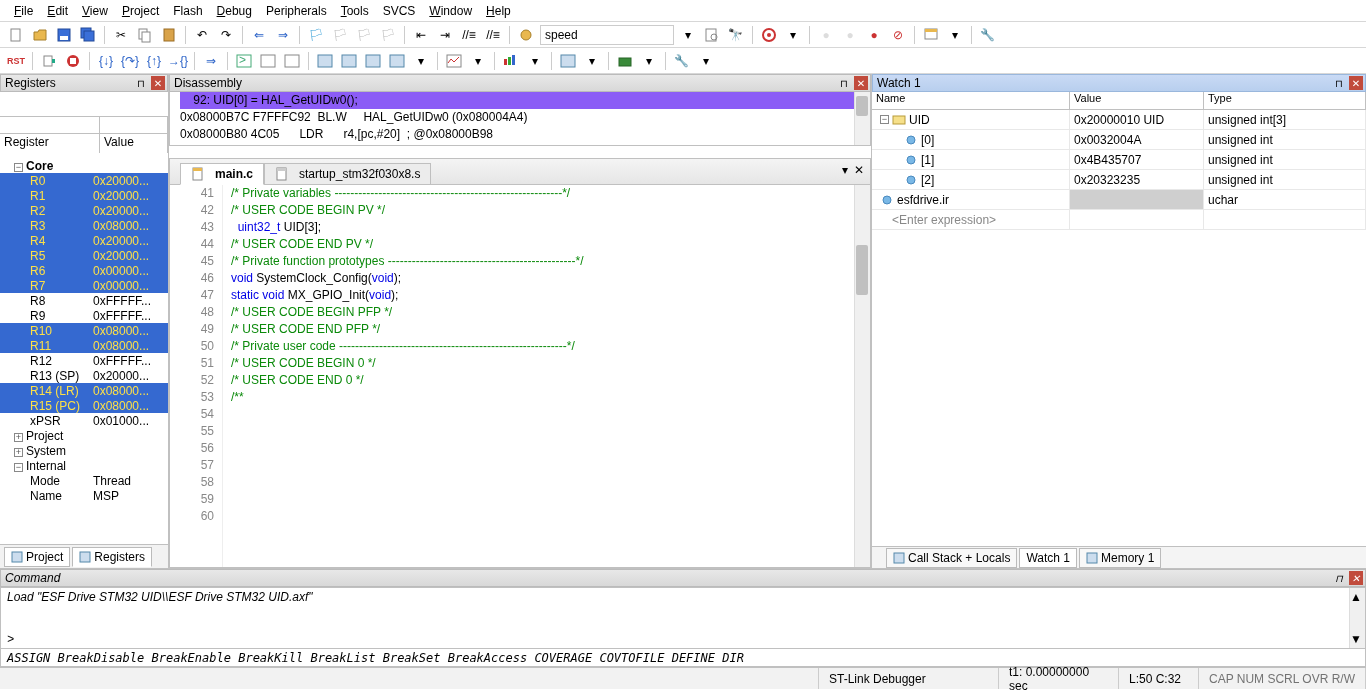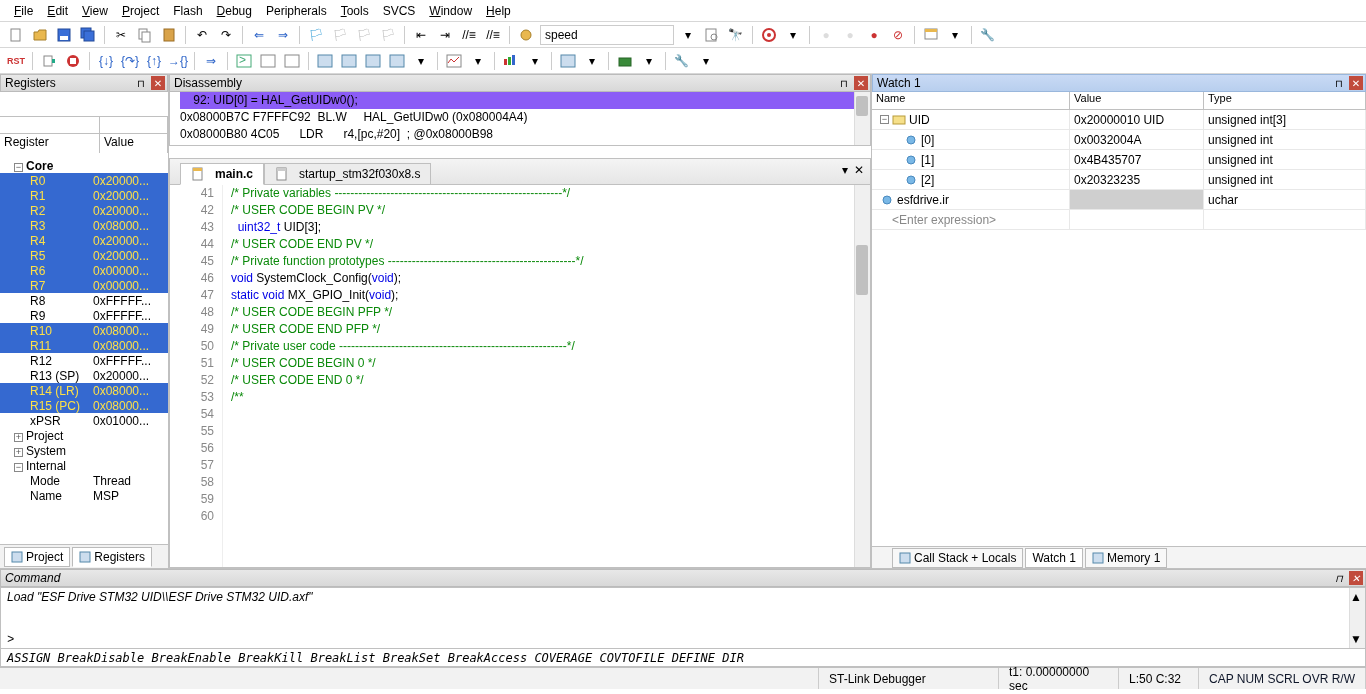--- a/index.html
+++ b/index.html
@@ -63,7 +63,7 @@
 .wn{width:198px;} .wv{width:134px;} .wt{flex:1;}
 .wrow.gray .wv{ background:#cfcfcf; color:#555;}
 .w-icon{ width:14px; margin-right:3px; display:inline-flex;}
-.right-tabs { display:flex; border-top:1px solid #c0c0c0; height:22px; align-items:center; gap:2px; padding:0 20px; background:#f4f4f4;}
+.right-tabs { display:flex; border-top:1px solid #c0c0c0; height:22px; align-items:center; gap:2px; padding:0 14px; background:#f4f4f4;}
 .rtab { display:inline-flex; align-items:center; gap:3px; padding:2px 6px; border:1px solid #bbb; background:#f8f8f8; font-size:11px; cursor:pointer;}
 .rtab.active{ background:#fff;}
 

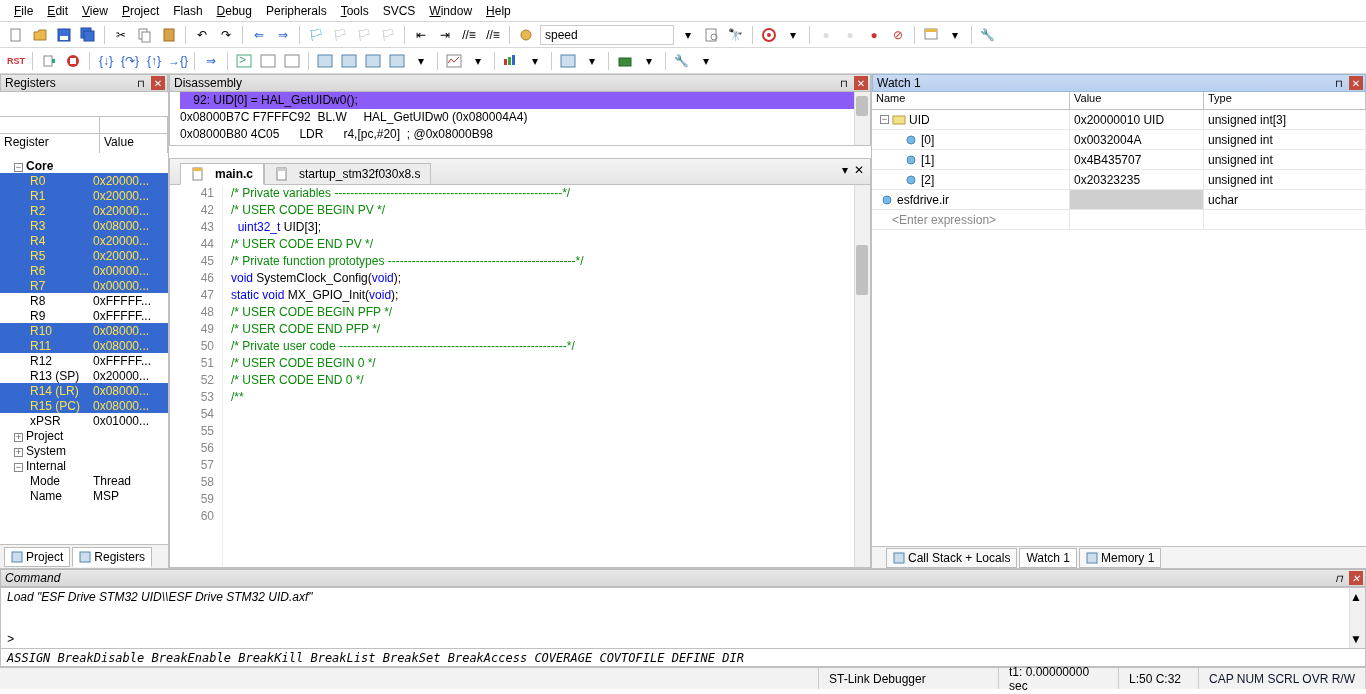--- a/index.html
+++ b/index.html
@@ -579,7 +579,7 @@
   <div style="width:180px;">ST-Link Debugger</div>
   <div style="width:120px;">t1: 0.00000000 sec</div>
   <div style="width:80px;">L:50 C:32</div>
-  <div style="color:#0f172a;">CAP  NUM  SCRL  OVR  R/W</div>
+  <div style="color:#737373;">CAP  NUM  SCRL  OVR  R/W</div>
 </div>
 
 </body></html>

